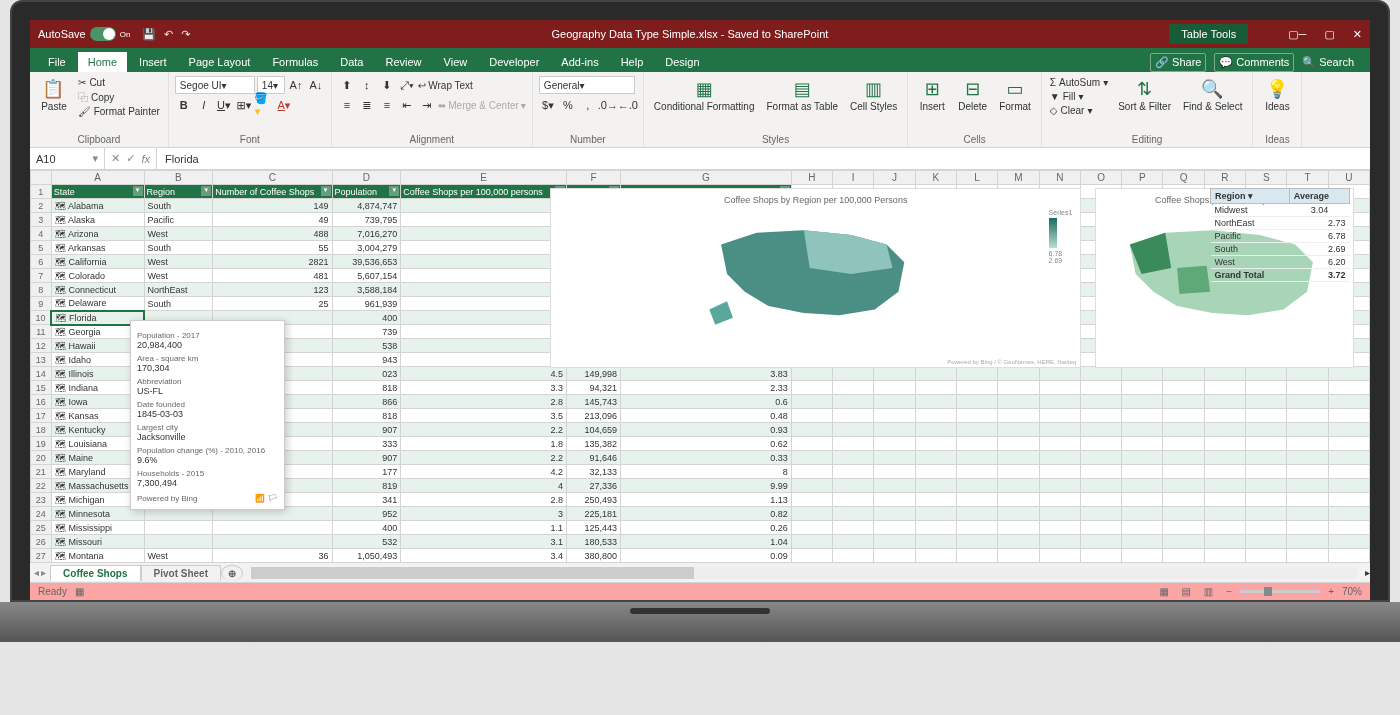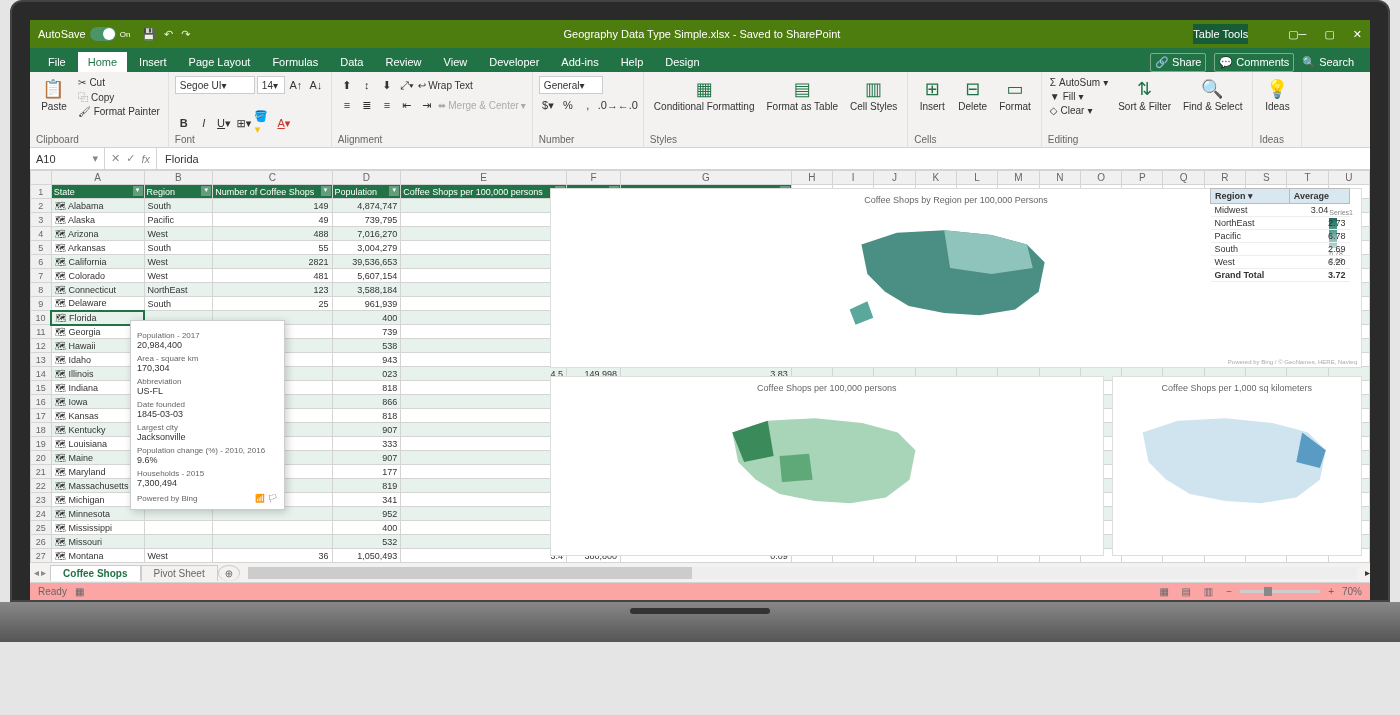--- a/index.html
+++ b/index.html
@@ -7,7 +7,7 @@
 .laptop{width:1380px;margin-top:0}
 .bezel{background:#2a2a2a;border-radius:12px 12px 0 0;padding:18px 18px 0 18px;border:2px solid #444}
 .screen{background:#fff;height:580px;display:flex;flex-direction:column;font-size:11px;color:#333}
-.titlebar{background:#4d7c0f;height:28px;display:flex;align-items:center;color:#fff;font-size:11px;padding:0 8px}
+.titlebar{background:#7f1d1d;height:28px;display:flex;align-items:center;color:#fff;font-size:11px;padding:0 8px}
 .autosave{display:flex;align-items:center;gap:4px;margin-right:12px}
 .toggle{width:26px;height:14px;background:#4a9468;border-radius:7px;position:relative}
 .toggle::after{content:'';position:absolute;right:1px;top:1px;width:12px;height:12px;background:#fff;border-radius:50%}

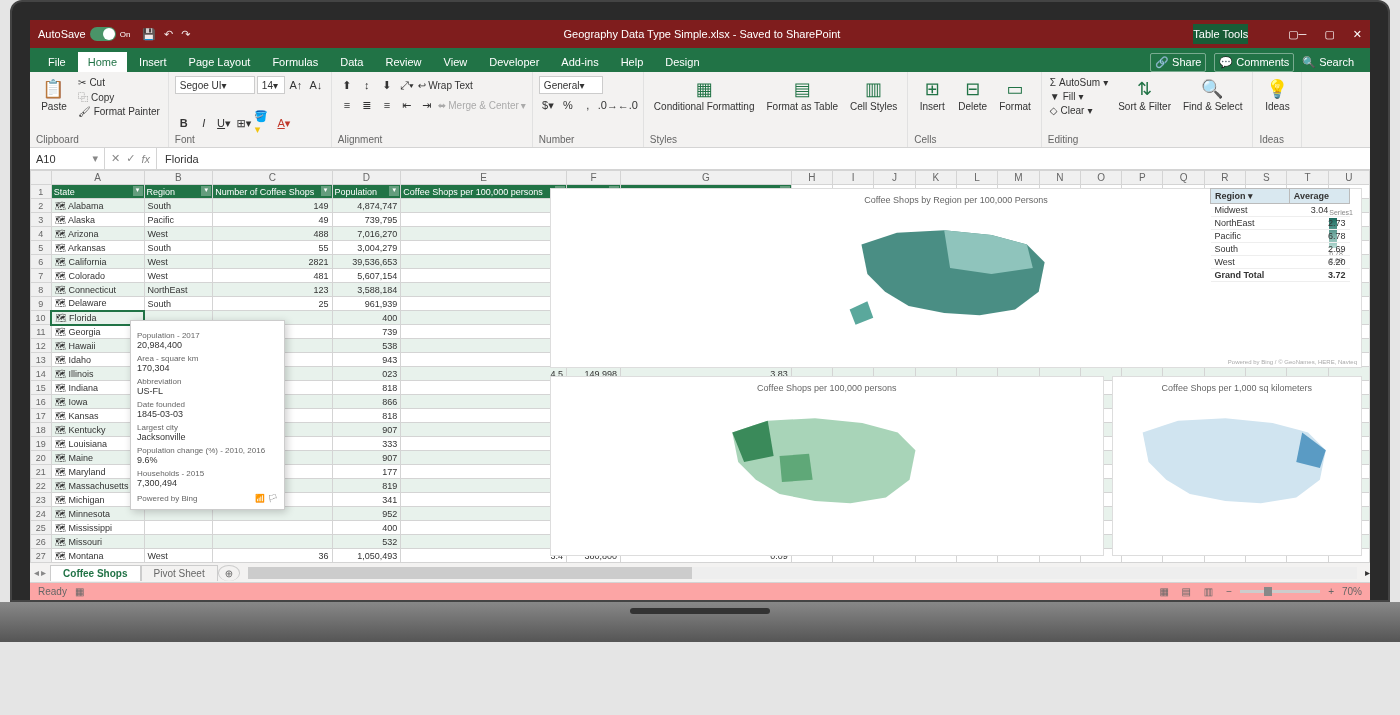--- a/index.html
+++ b/index.html
@@ -14,7 +14,7 @@
 .qat{display:flex;gap:8px;margin-right:20px}
 .qat span{opacity:.9}
 .title-text{flex:1;text-align:center}
-.tabletools{background:#185c37;padding:4px 0;margin-right:40px}
+.tabletools{background:#185c37;padding:4px 12px;margin-right:40px}
 .winbtns{display:flex;gap:18px;margin-left:auto}
 .ribbon-tabs{background:#217346;height:24px;display:flex;align-items:flex-end;padding:0 8px;color:#fff;font-size:11px;gap:2px}
 .ribbon-tabs .tab{padding:4px 10px;cursor:pointer}

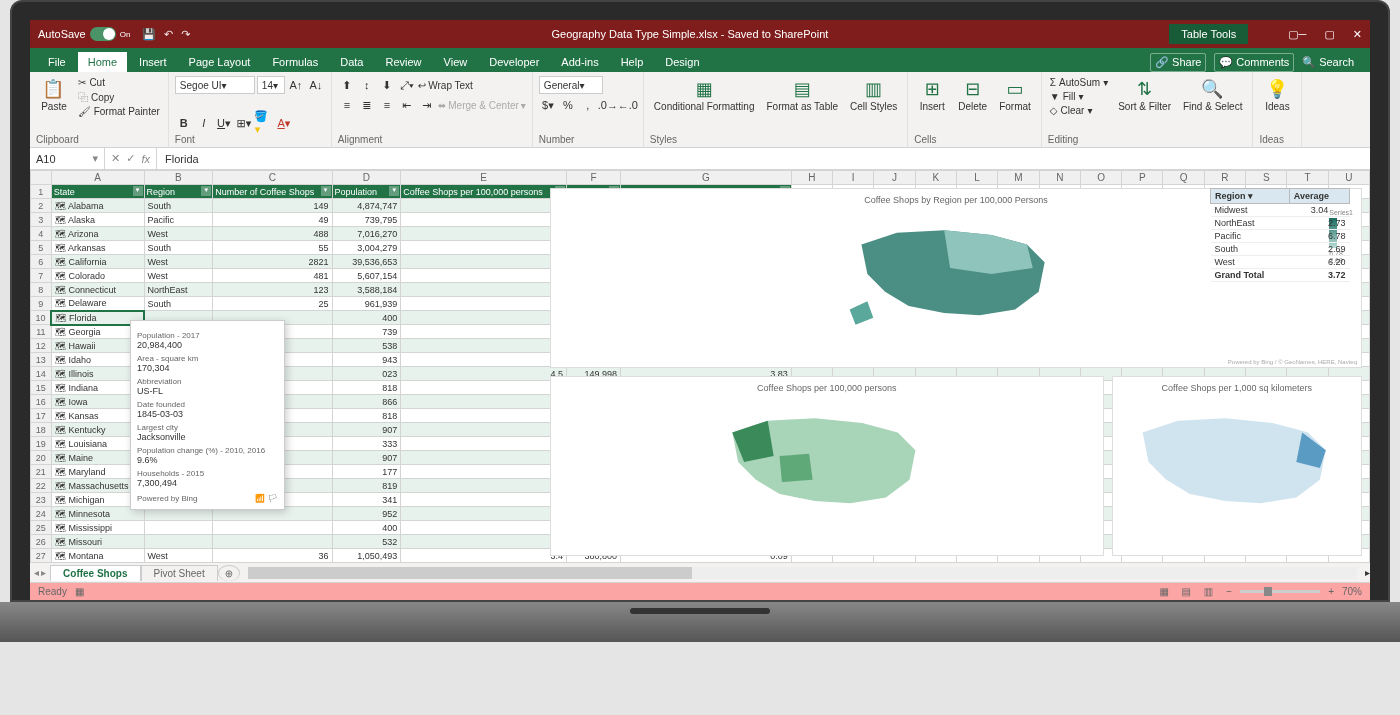--- a/index.html
+++ b/index.html
@@ -150,7 +150,7 @@
     <div class="rgroup-label">Clipboard</div>
   </div>
   <div class="rgroup" style="min-width:150px">
-    <div class="rgroup-body" style="flex-direction:column;gap:20px">
+    <div class="rgroup-body" style="flex-direction:column;gap:2px">
       <div class="fontrow">
         <div class="fontsel" style="width:80px"><span>Segoe UI</span> ▾</div>
         <div class="fontsel" style="width:28px"><span>14</span> ▾</div>

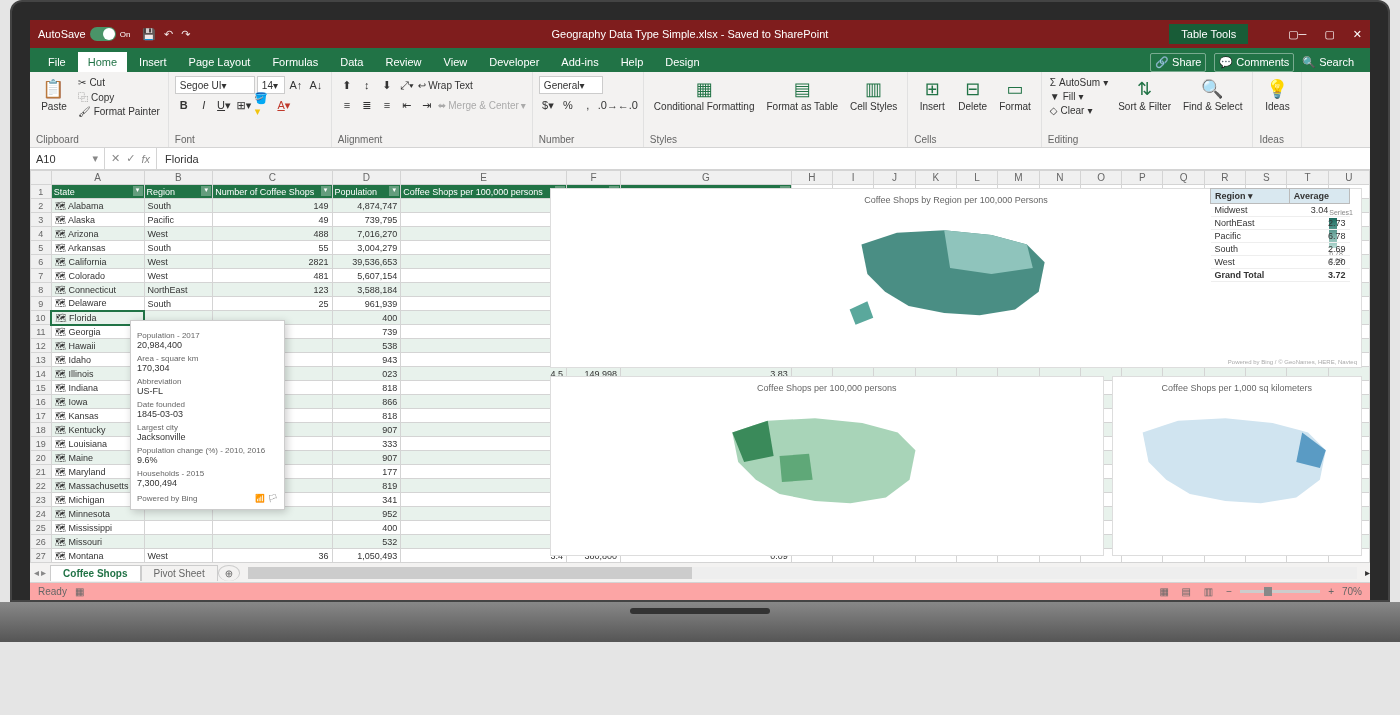--- a/index.html
+++ b/index.html
@@ -197,7 +197,7 @@
   </div>
   <div class="rgroup" style="min-width:90px">
     <div class="rgroup-body" style="flex-direction:column;gap:2px">
-      <div class="fontsel" style="width:64px"><span>General</span> ▾</div>
+      <div class="fontsel" style="width:96px"><span>General</span> ▾</div>
       <div class="fontrow">
         <span class="iconbtn">$▾</span>
         <span class="iconbtn">%</span>

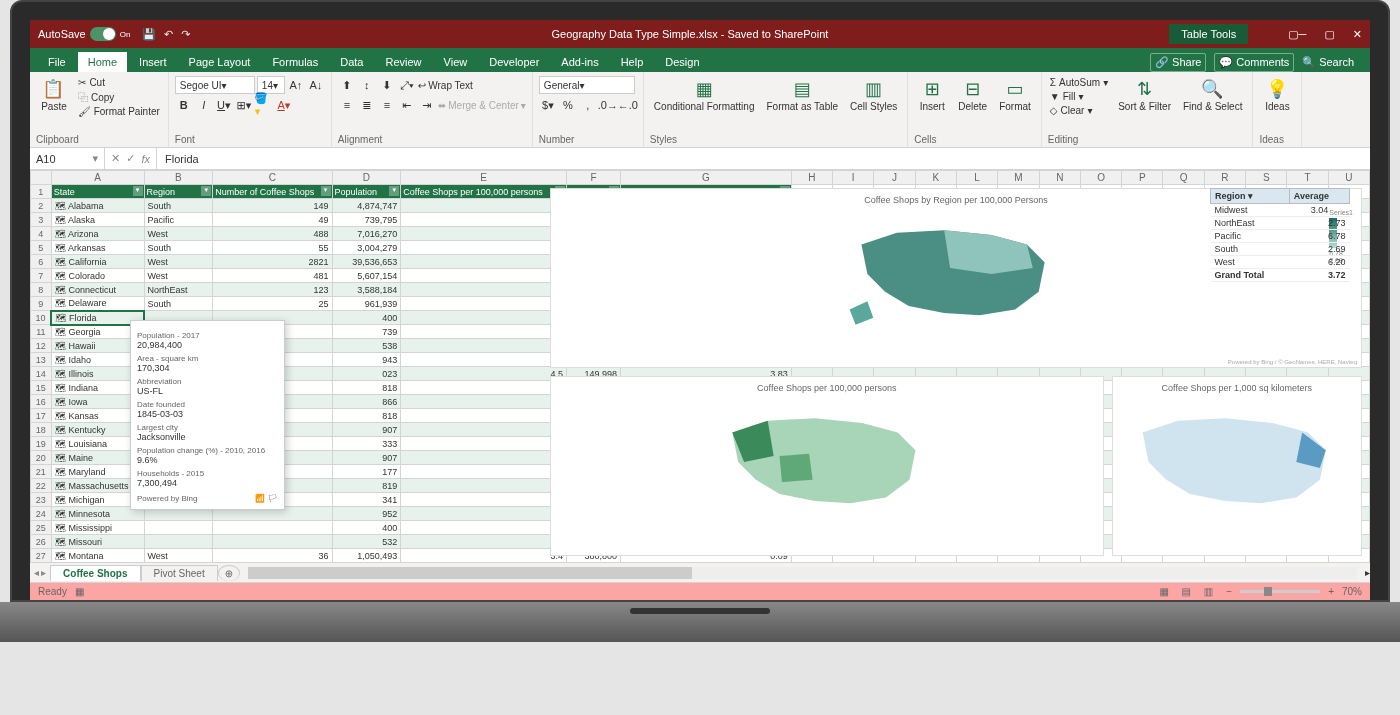--- a/index.html
+++ b/index.html
@@ -24,7 +24,7 @@
 .ribbon-right .box{border:1px solid rgba(255,255,255,.4);padding:2px 4px;border-radius:2px}
 .ribbon{background:#f3f2f1;height:76px;display:flex;border-bottom:1px solid #d4d4d4;font-size:10px}
 .rgroup{border-right:1px solid #e1e1e1;padding:2px 6px;display:flex;flex-direction:column;justify-content:space-between}
-.rgroup-label{color:#666;font-size:10px;padding-top:2px}
+.rgroup-label{text-align:center;color:#666;font-size:10px;padding-top:2px}
 .rgroup-body{display:flex;gap:4px;align-items:flex-start;flex:1;padding-top:2px}
 .vbtn{display:flex;flex-direction:column;align-items:center;gap:1px;padding:2px 4px;min-width:36px}
 .vbtn .ic{font-size:18px;color:#217346}

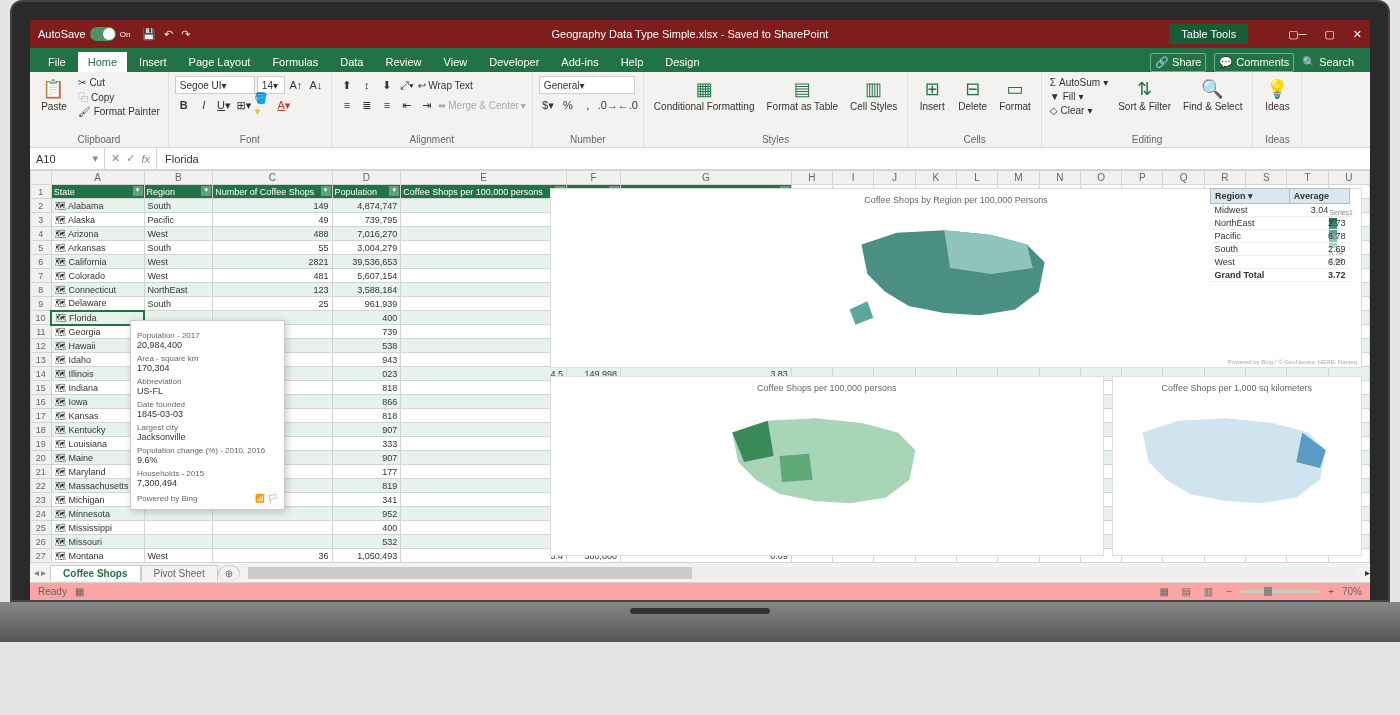--- a/index.html
+++ b/index.html
@@ -52,7 +52,7 @@
 .datacard{position:absolute;left:100px;top:150px;width:155px;background:#fff;border:1px solid #ccc;box-shadow:2px 2px 8px rgba(0,0,0,.2);padding:6px;font-size:9px;z-index:10}
 .datacard .dlabel{color:#666;font-size:8px;margin-top:4px}
 .datacard .dval{color:#333}
-.charts{position:absolute;left:520px;top:18px;right:8px;display:grid;grid-template-columns:1fr;grid-template-rows:180px 180px;gap:8px}
+.charts{position:absolute;left:520px;top:18px;right:16px;display:grid;grid-template-columns:1fr 1fr 1fr;grid-template-rows:180px 180px;gap:14px}
 .chart{border:1px solid #ddd;background:#fff;padding:6px;font-size:9px;position:relative}
 .chart-title{text-align:center;color:#666;font-size:9px;margin-bottom:4px}
 .usmap{width:100%;height:130px}

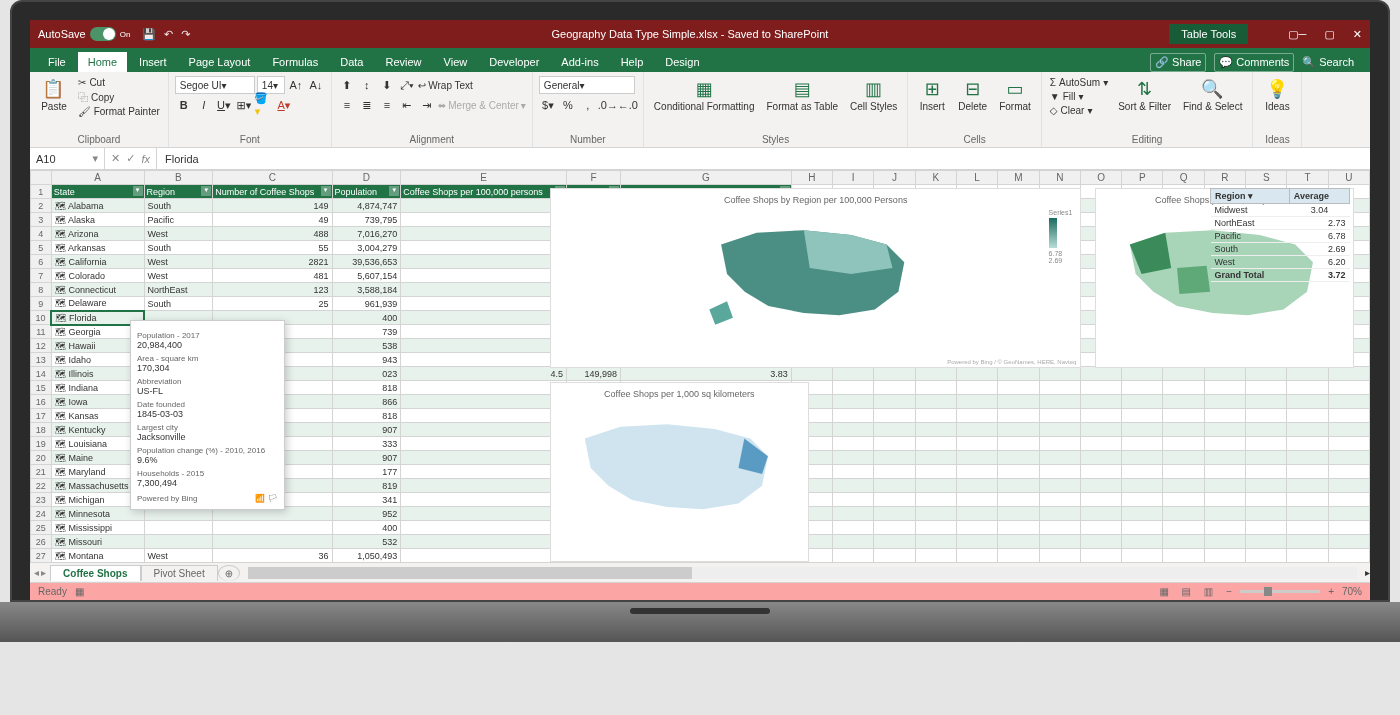--- a/index.html
+++ b/index.html
@@ -1007,13 +1007,6 @@
       <path d="M60,50 L85,48 L88,70 L62,72 Z" fill="#5fa878"></path>
     </svg>
   </div>
-  <div class="chart">
-    <div class="chart-title">Coffee Shops per 1,000 sq kilometers</div>
-    <svg class="usmap" viewBox="0 0 200 110">
-      <path d="M20,30 L50,20 L90,18 L130,22 L160,30 L175,45 L170,70 L150,85 L120,90 L90,88 L60,82 L40,70 L25,55 Z" fill="#d0e4f0"></path>
-      <path d="M155,30 L175,45 L170,60 L150,55 Z" fill="#5a9bc4"></path>
-    </svg>
-  </div>
 </div>
 
 <div class="pivot">

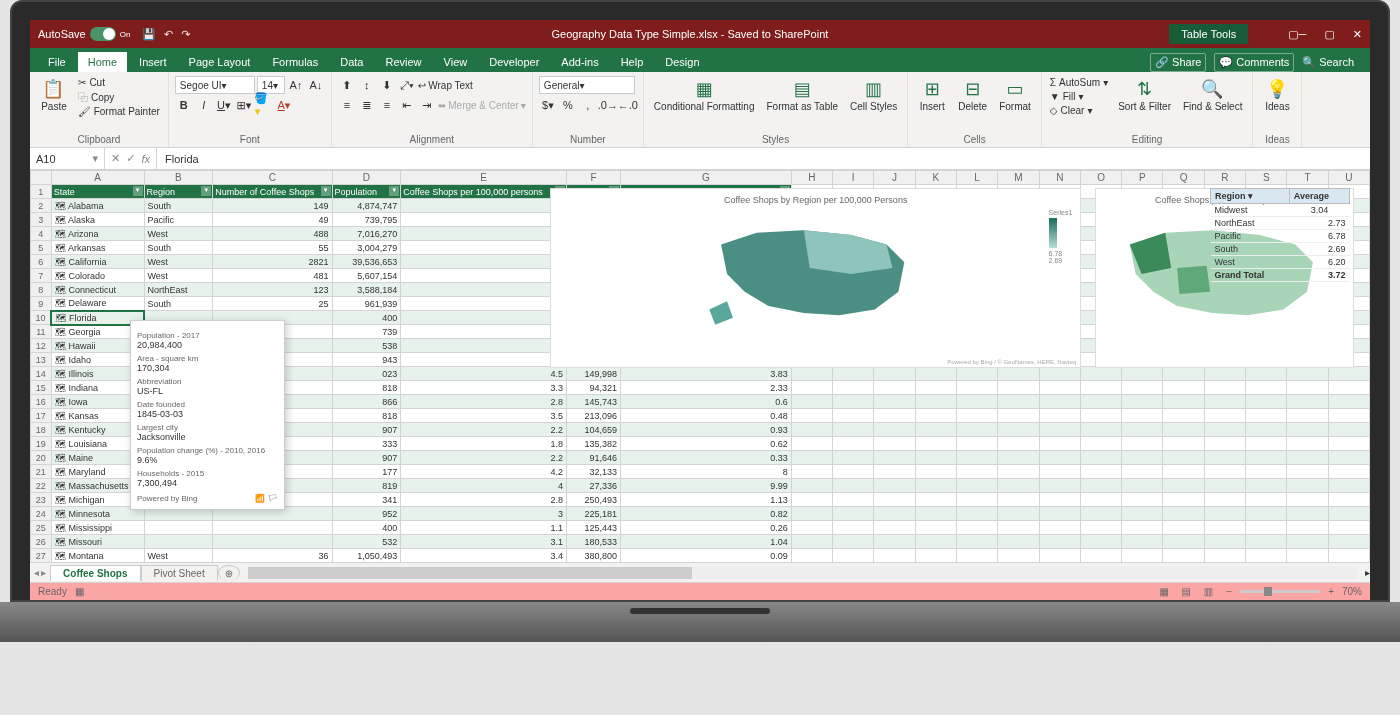--- a/index.html
+++ b/index.html
@@ -64,7 +64,7 @@
 .sheet-tabs{height:20px;background:#f3f2f1;display:flex;align-items:center;border-top:1px solid #d4d4d4;font-size:10px}
 .navs{display:flex;gap:2px;padding:0 4px;color:#888}
 .stab{padding:2px 12px;background:#fff;border:1px solid #ccc;border-bottom:none;color:#217346;font-weight:bold}
-.stab.inactive{background:#f3f2f1;color:#666;font-weight:normal}
+.stab.inactive{background:#f3f2f1;color:#666;font-weight:bold}
 .stab.add{padding:2px 6px;border-radius:50%}
 .hscroll{flex:1;margin:0 8px;height:12px;background:#eee;position:relative}
 .hscroll::after{content:'';position:absolute;left:0;width:40%;height:100%;background:#ccc}

